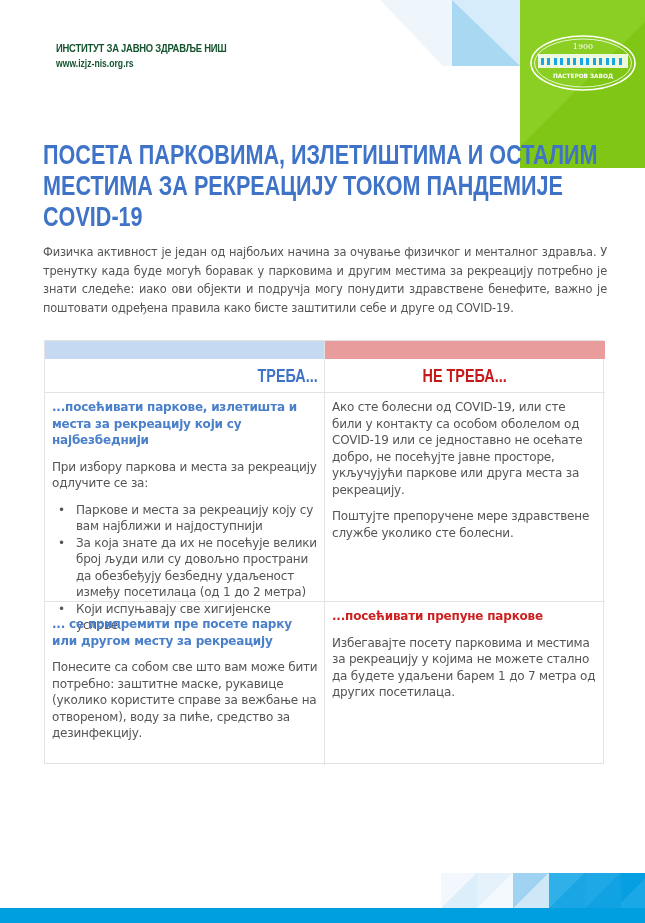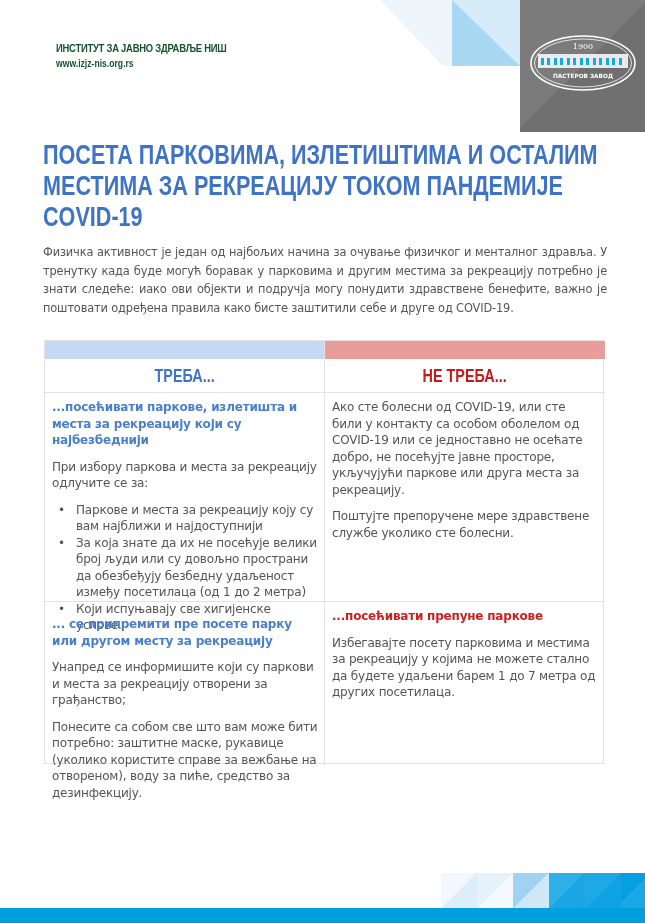--- a/index.html
+++ b/index.html
@@ -15,8 +15,8 @@
           background: #a9d8f3; clip-path: polygon(0 0, 100% 0, 100% 100%, 0 100%); }
   .tri2b { position: absolute; left: 452px; top: 0; width: 68px; height: 66px;
           background: #d6ecfa; clip-path: polygon(0 0, 100% 0, 100% 100%); }
-  .blueblock { position: absolute; left: 520px; top: 0; width: 125px; height: 132px;
-          background: #737373; overflow: hidden; }
+  .blueblock { position: absolute; left: 520px; top: 0; width: 125px; height: 168px;
+          background: #84cc16; overflow: hidden; }
   .blueblock .shade { position: absolute; inset: 0;
           background: linear-gradient(135deg, rgba(255,255,255,0.06) 0 50%, rgba(0,0,0,0.03) 50% 100%); }
   .logo { position: absolute; left: 9px; top: 34px; width: 108px; height: 58px; }

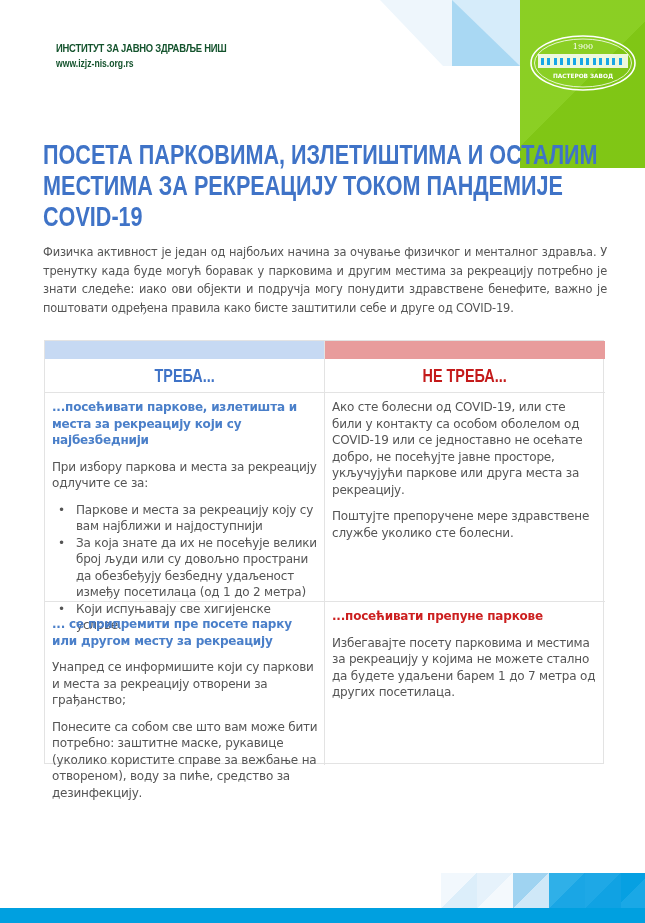--- a/index.html
+++ b/index.html
@@ -42,7 +42,7 @@
   .head { position: absolute; top: 18px; height: 34px; width: 280px; text-align: center;
           font-family: "Liberation Sans", sans-serif; font-weight: bold; font-size: 18px; line-height: 34px; }
   .head span { display: inline-block; transform: scaleX(0.8); }
-  .head-l { left: 0; color: #3f73c7; }
+  .head-l { left: 0; color: #3f73c7; text-align: right; }
   .head-r { left: 280px; color: #c41a1a; text-decoration: underline; }
   .cell { position: absolute; width: 266px; font-size: 12px; line-height: 16.5px; color: #555;
           letter-spacing: -0.2px; }

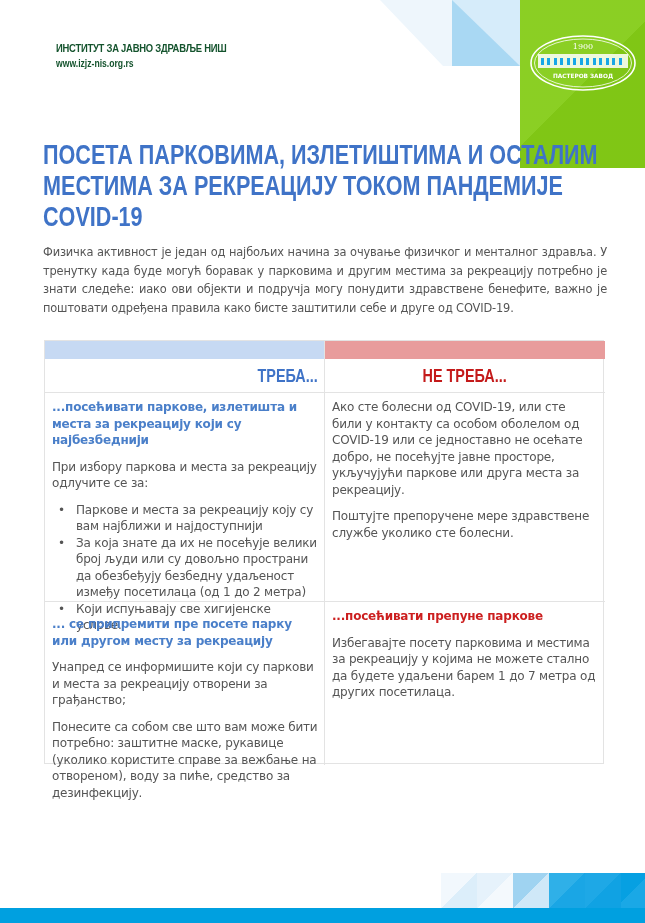--- a/index.html
+++ b/index.html
@@ -129,7 +129,6 @@
 
   <div class="cell" style="left:7px; top:275px;">
     <div class="h blue">... се припремити пре посете парку или другом месту за рекреацију</div>
-    <p>Унапред се информишите који су паркови и места за рекреацију отворени за грађанство;</p>
     <p>Понесите са собом све што вам може бити потребно: заштитне маске, рукавице (уколико користите справе за вежбање на отвореном), воду за пиће, средство за дезинфекцију.</p>
   </div>
 

